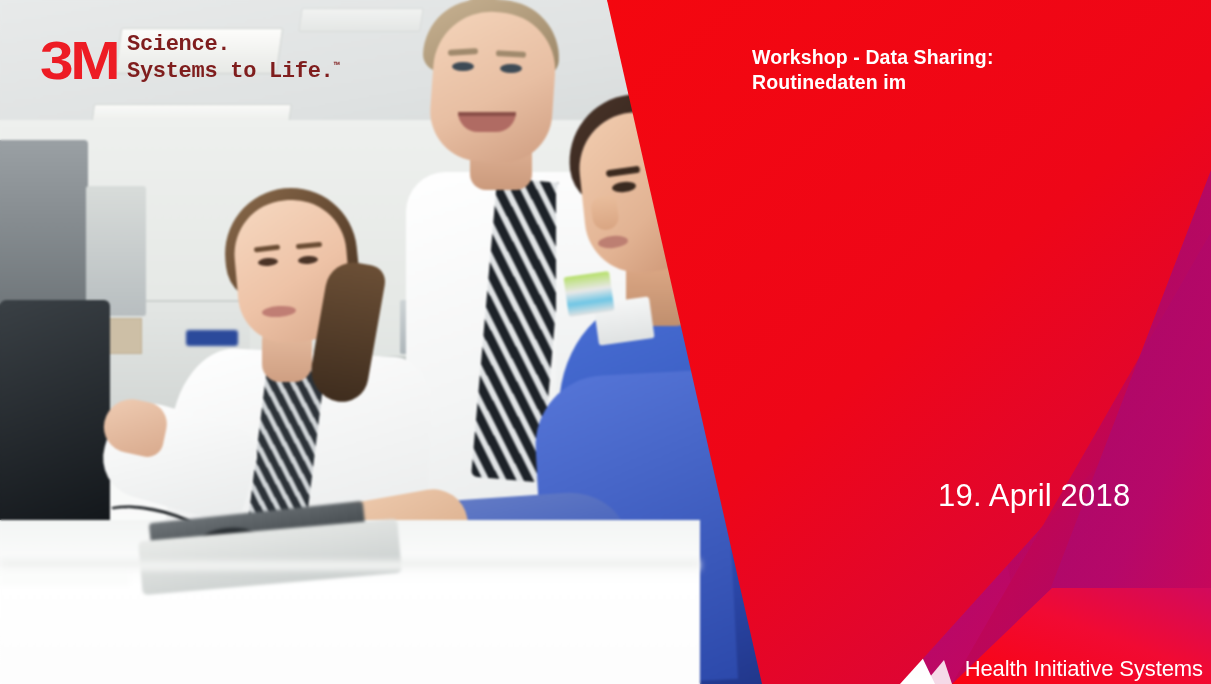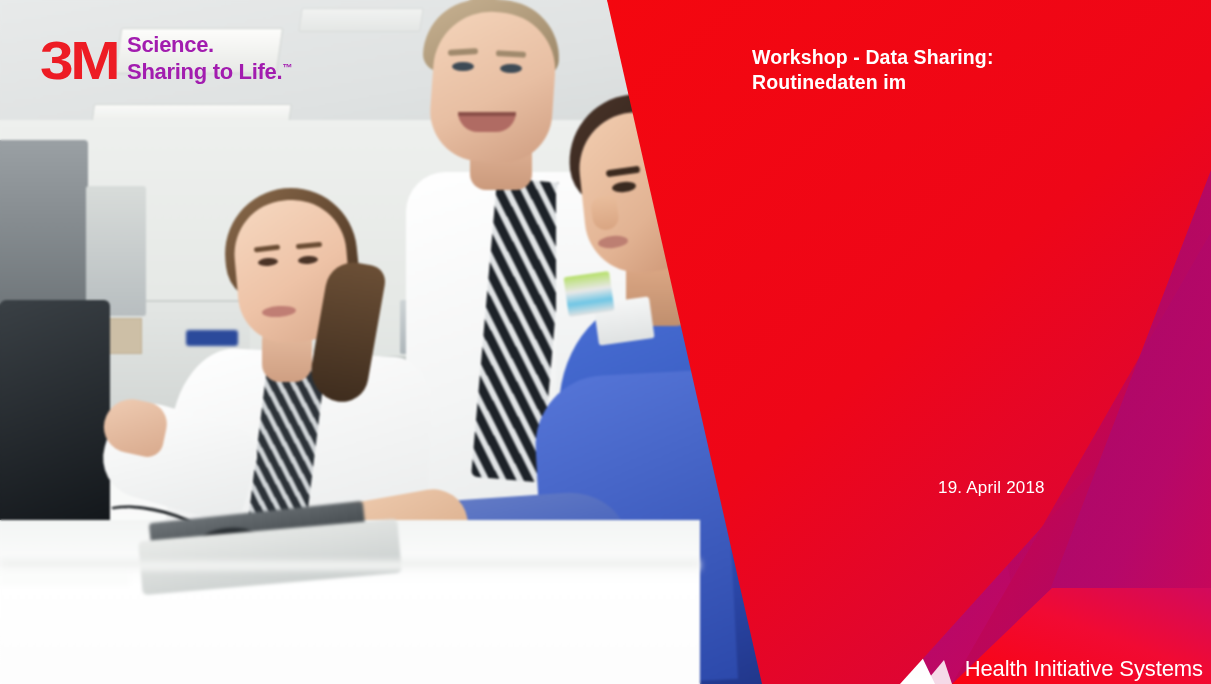--- a/index.html
+++ b/index.html
@@ -318,11 +318,11 @@
     transform-origin: left top;
   }
   .tagline {
-    font-family: Liberation Sans, sans-serif;
+    font-family: Liberation Mono, monospace;
     font-weight: bold;
     font-size: 22px;
     line-height: 1.22;
-    color: #a21caf;
+    color: #7f1d1d;
     letter-spacing: -0.3px;
     padding-top: 4px;
     white-space: nowrap;

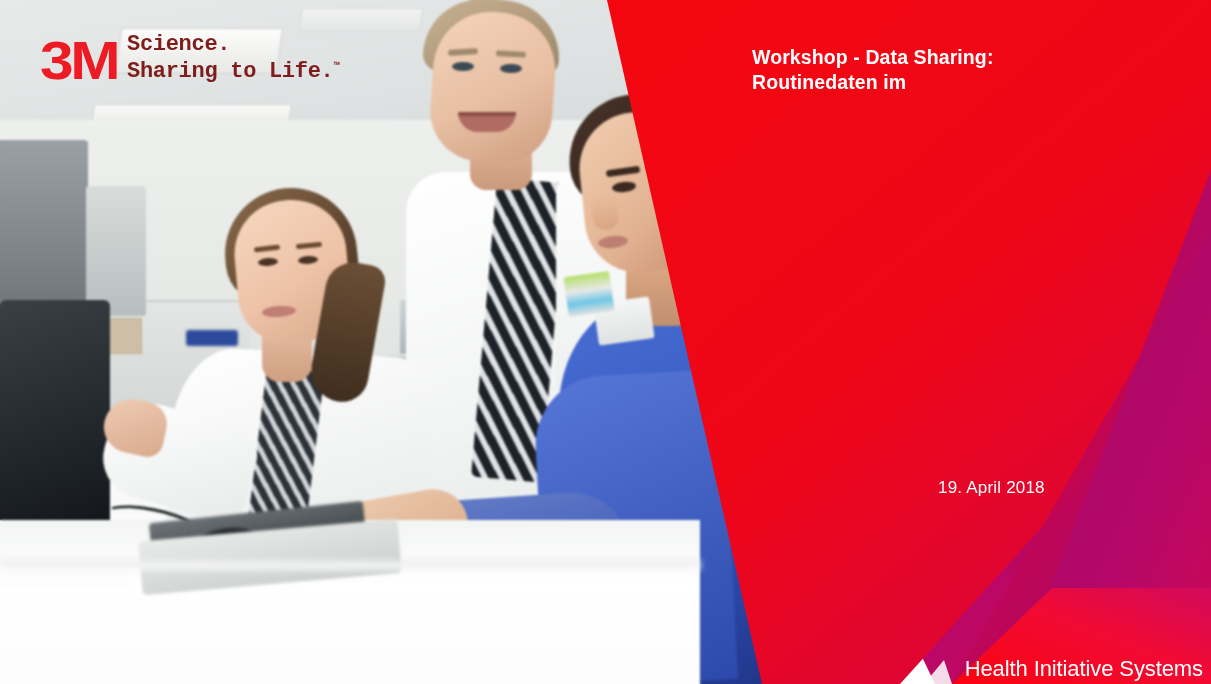--- a/index.html
+++ b/index.html
@@ -506,7 +506,7 @@
     <div class="logo-3m">3M</div>
     <div class="tagline">
       <div>Science.</div>
-      <div><span>Sharing to Life.</span><span class="tm">™</span></div>
+      <div><span>Systems to Life.</span><span class="tm">™</span></div>
     </div>
   </div>
 

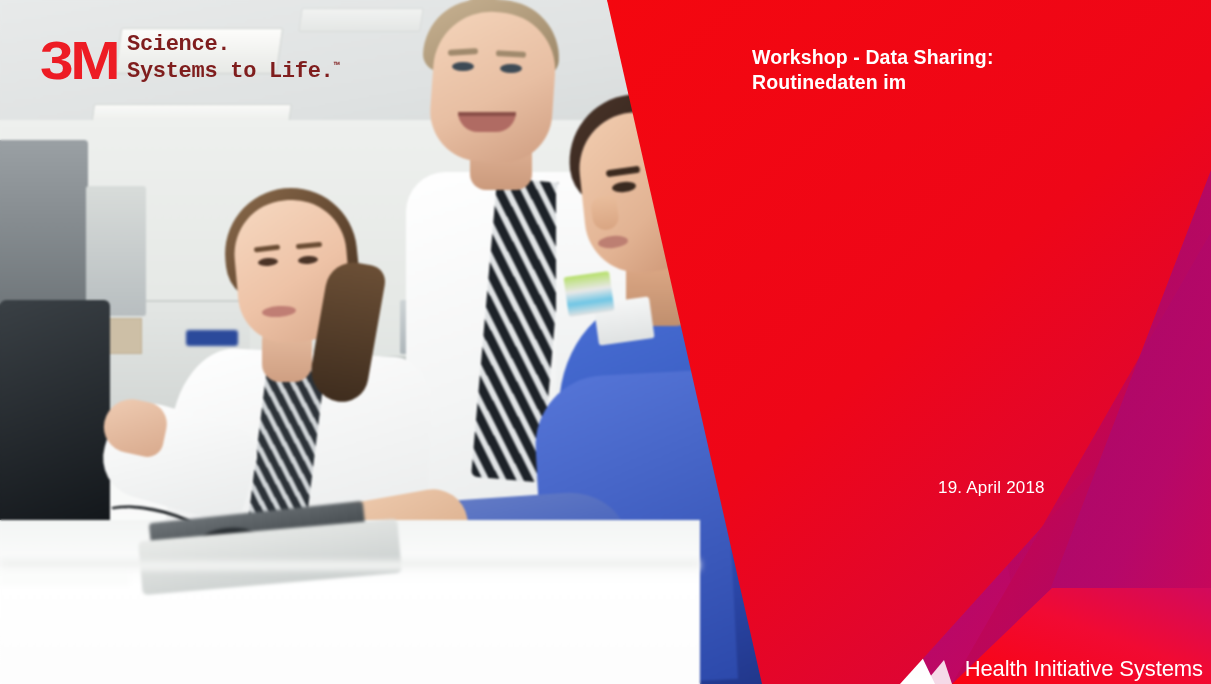--- a/index.html
+++ b/index.html
@@ -366,7 +366,7 @@
     color: #ffffff;
     font-family: "Liberation Sans", sans-serif;
     font-weight: normal;
-    font-size: 17px;
+    font-size: 31px;
     letter-spacing: 0.2px;
   }
   .footer-brand {

